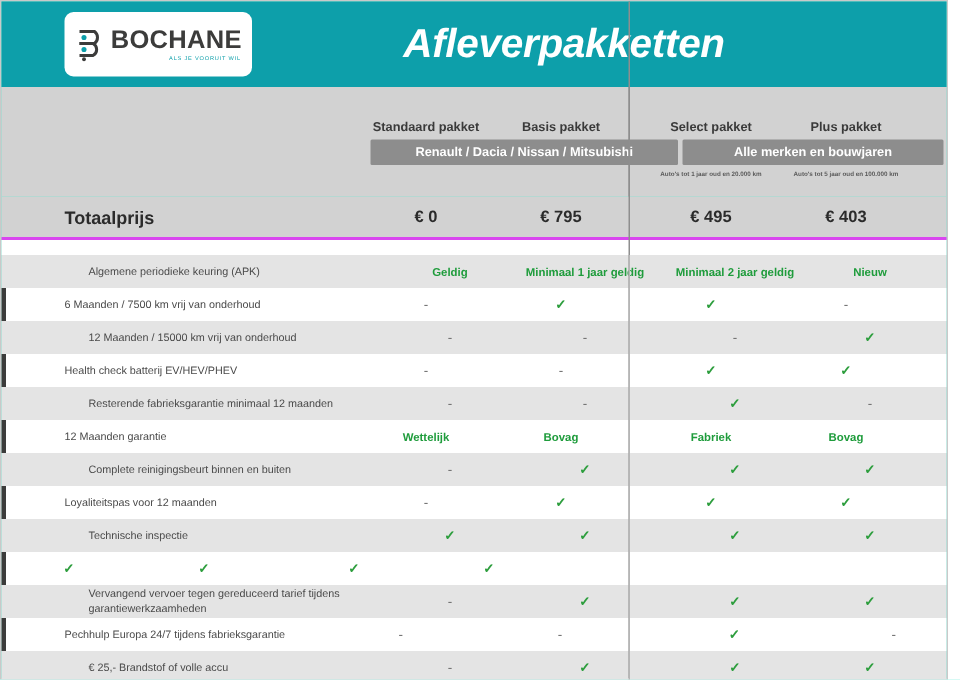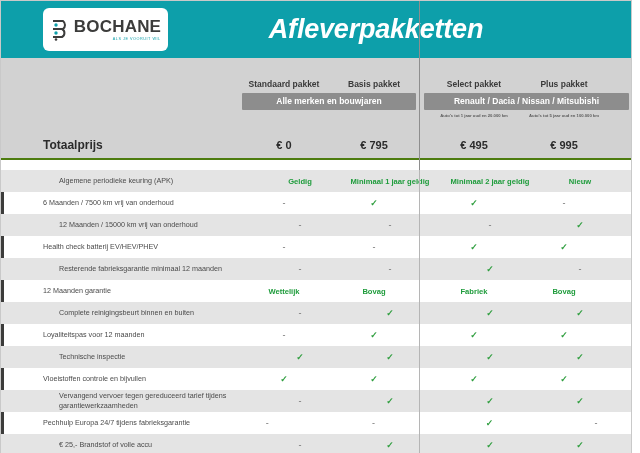--- a/index.html
+++ b/index.html
@@ -259,8 +259,8 @@
 
     <div class="badge-row">
       <div class="col-feature"></div>
+      <div class="badge right">Renault / Dacia / Nissan / Mitsubishi</div>
       <div class="badge left">Alle merken en bouwjaren</div>
-      <div class="badge right">Renault / Dacia / Nissan / Mitsubishi</div>
     </div>
 
     <div class="sub-row">

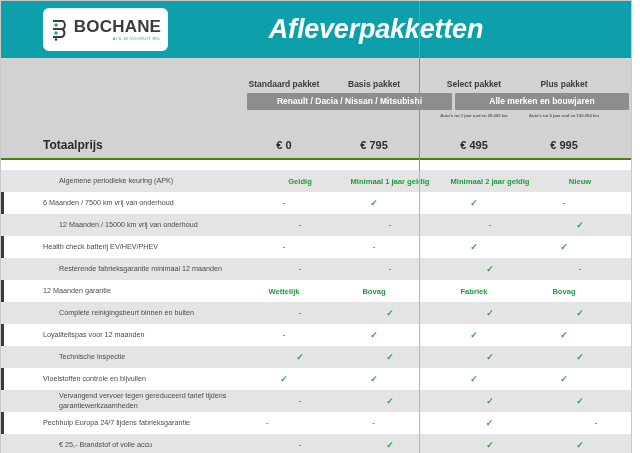--- a/index.html
+++ b/index.html
@@ -140,7 +140,7 @@
     align-items: center;
     background: #d2d2d2;
     height: 27px;
-    border-bottom: 2px solid #4d7c0f;
+    border-bottom: 2px solid #d946ef;
   }
   .totalrow .label {
     font-size: 12px;

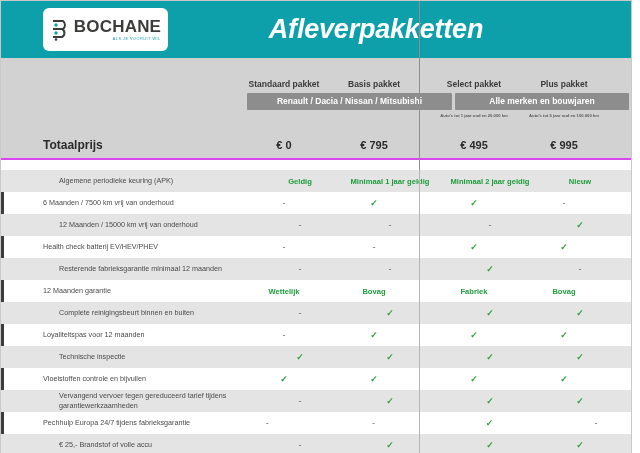--- a/index.html
+++ b/index.html
@@ -278,7 +278,7 @@
     <div class="col-pkg price">€ 0</div>
     <div class="col-pkg price">€ 795</div>
     <div class="col-pkg price" style="margin-left:10px">€ 495</div>
-    <div class="col-pkg price">€ 995</div>
+    <div class="col-pkg price">€ 403</div>
   </div>
 
   <div class="spacer"></div>

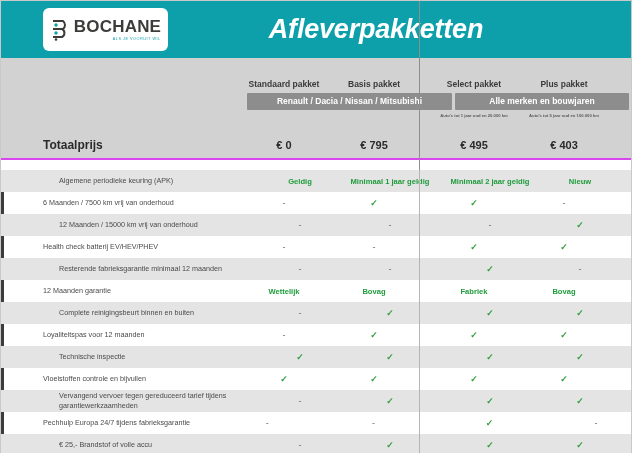--- a/index.html
+++ b/index.html
@@ -355,7 +355,6 @@
         </div>
         <div class="row plain" style="position: relative;">
           <div class="accent" style="top: 0px; bottom: 0px;"></div>
-          <div class="col-feature feature">Vloeistoffen controle en bijvullen</div>
           <div class="col-pkg cell check">✓</div>
           <div class="col-pkg cell check">✓</div>
           <div class="col-pkg cell check" style="margin-left: 10px;">✓</div>

